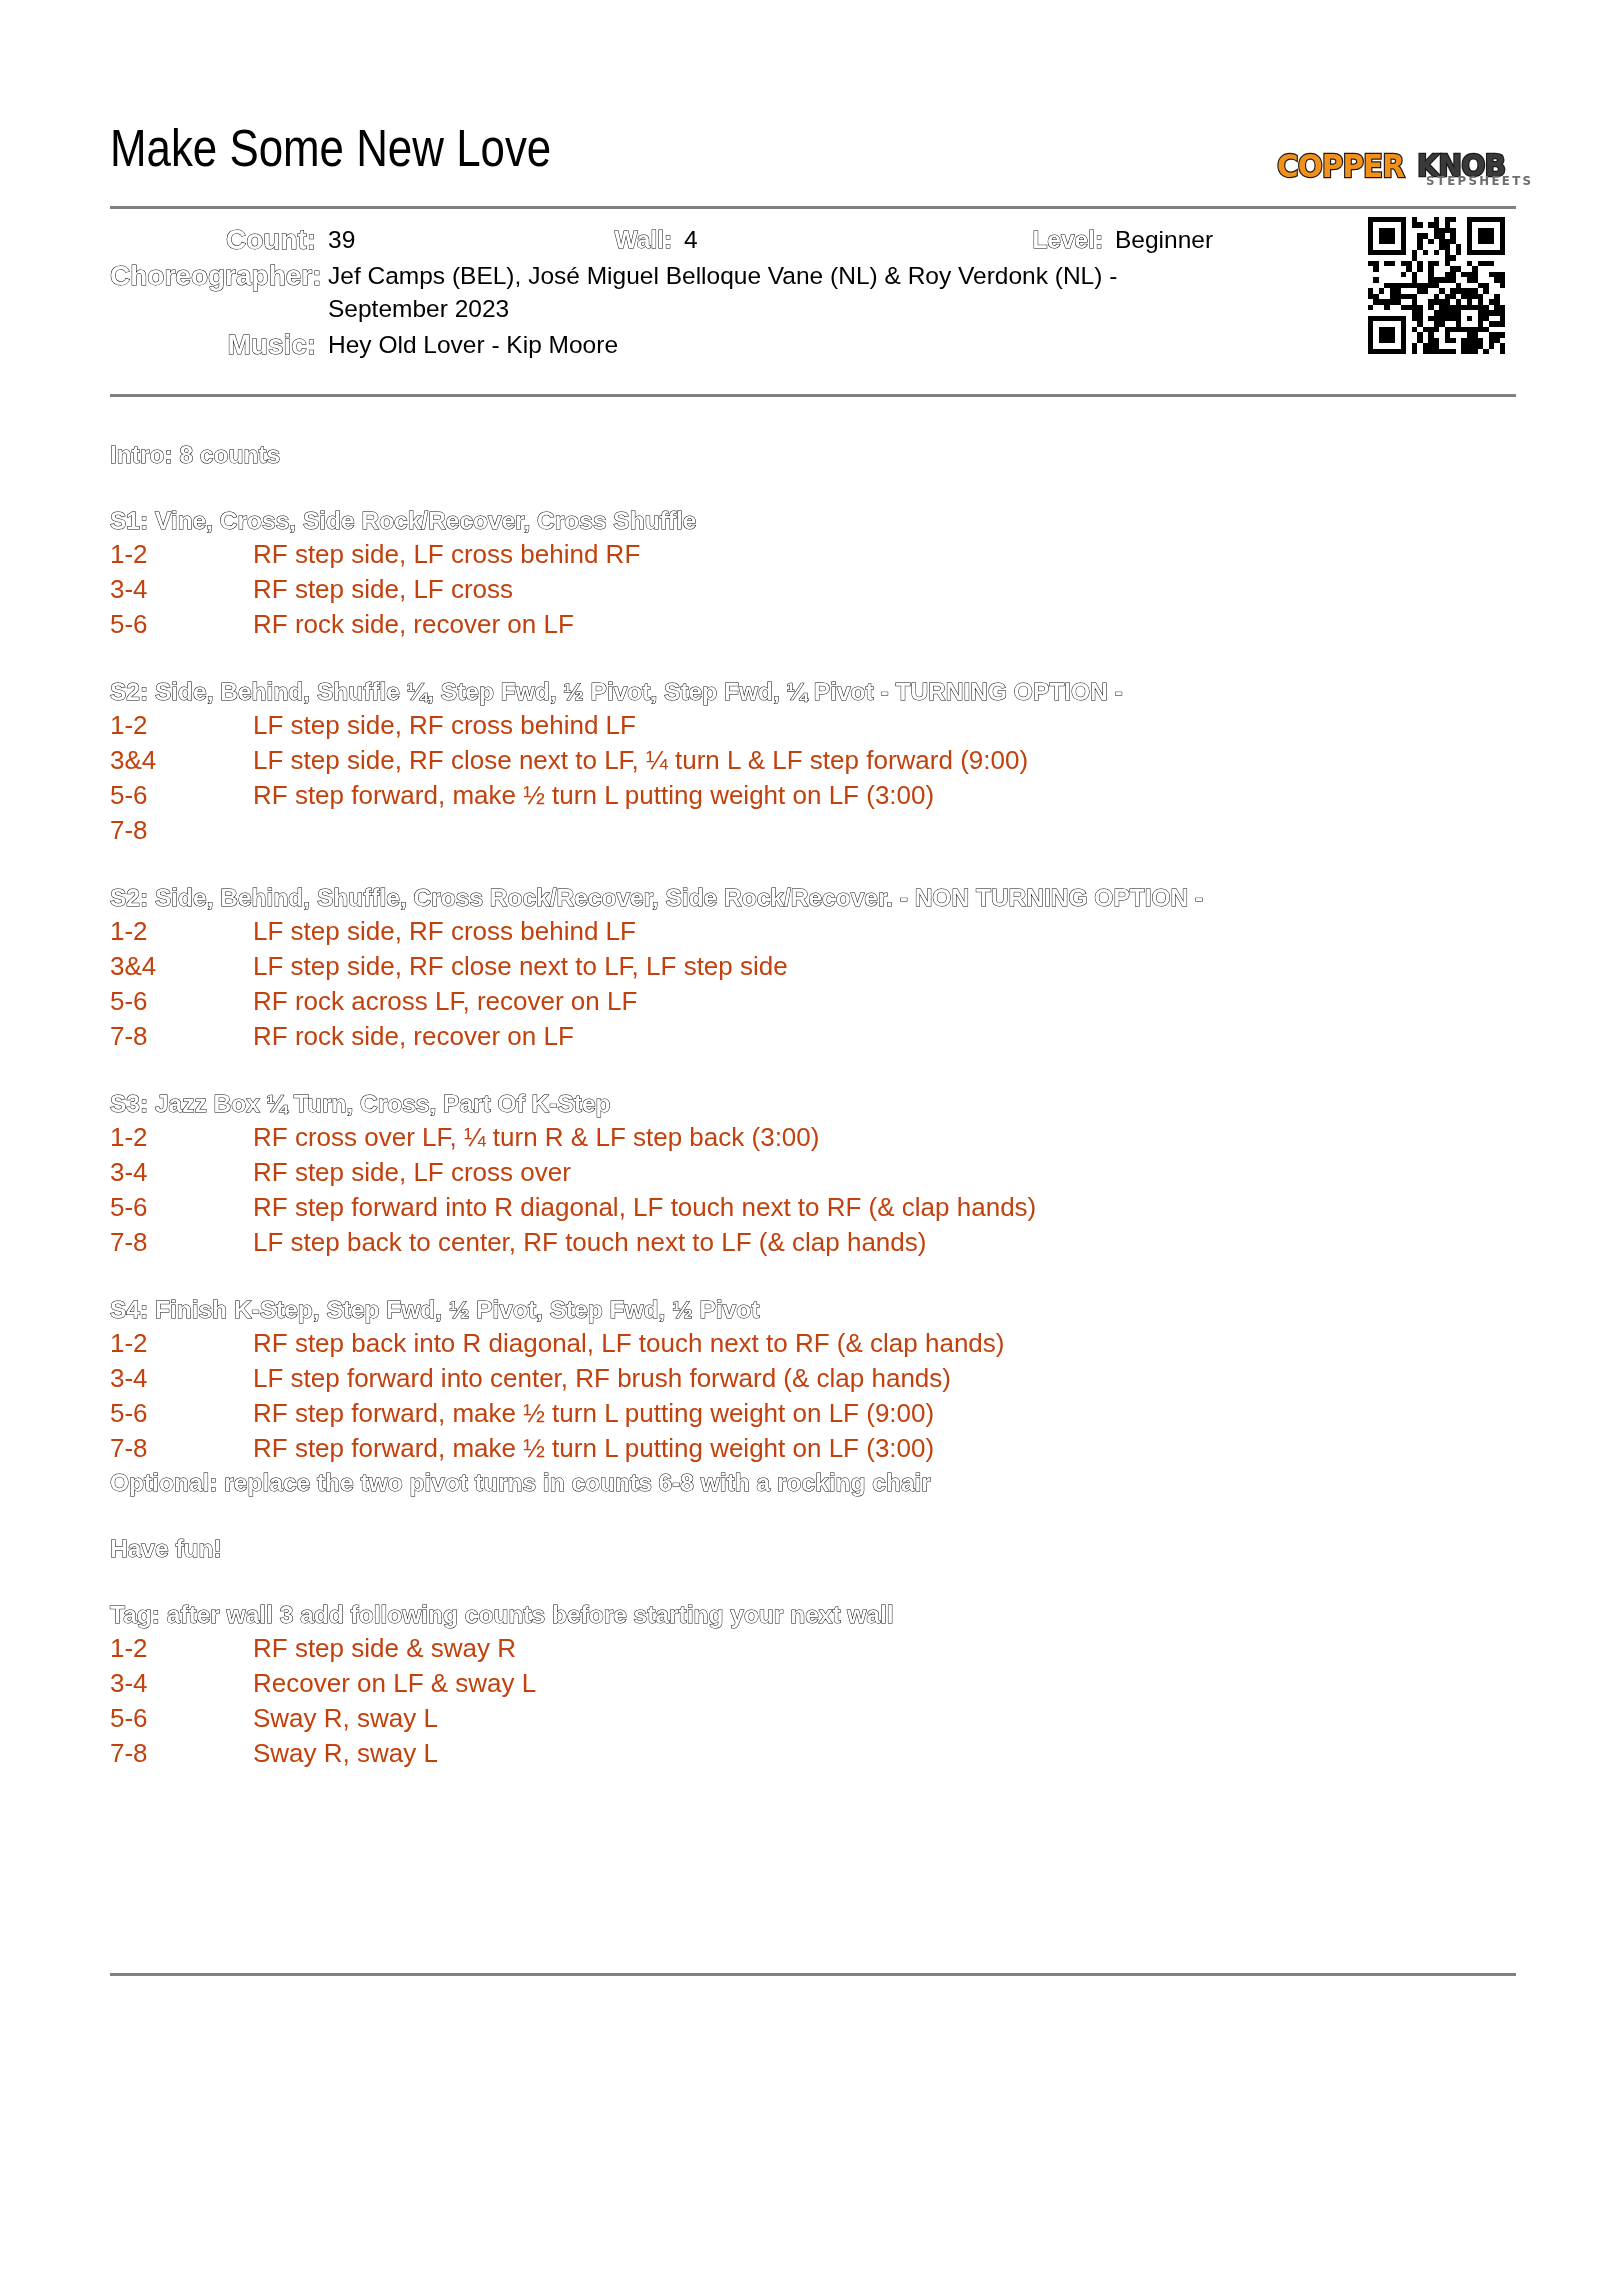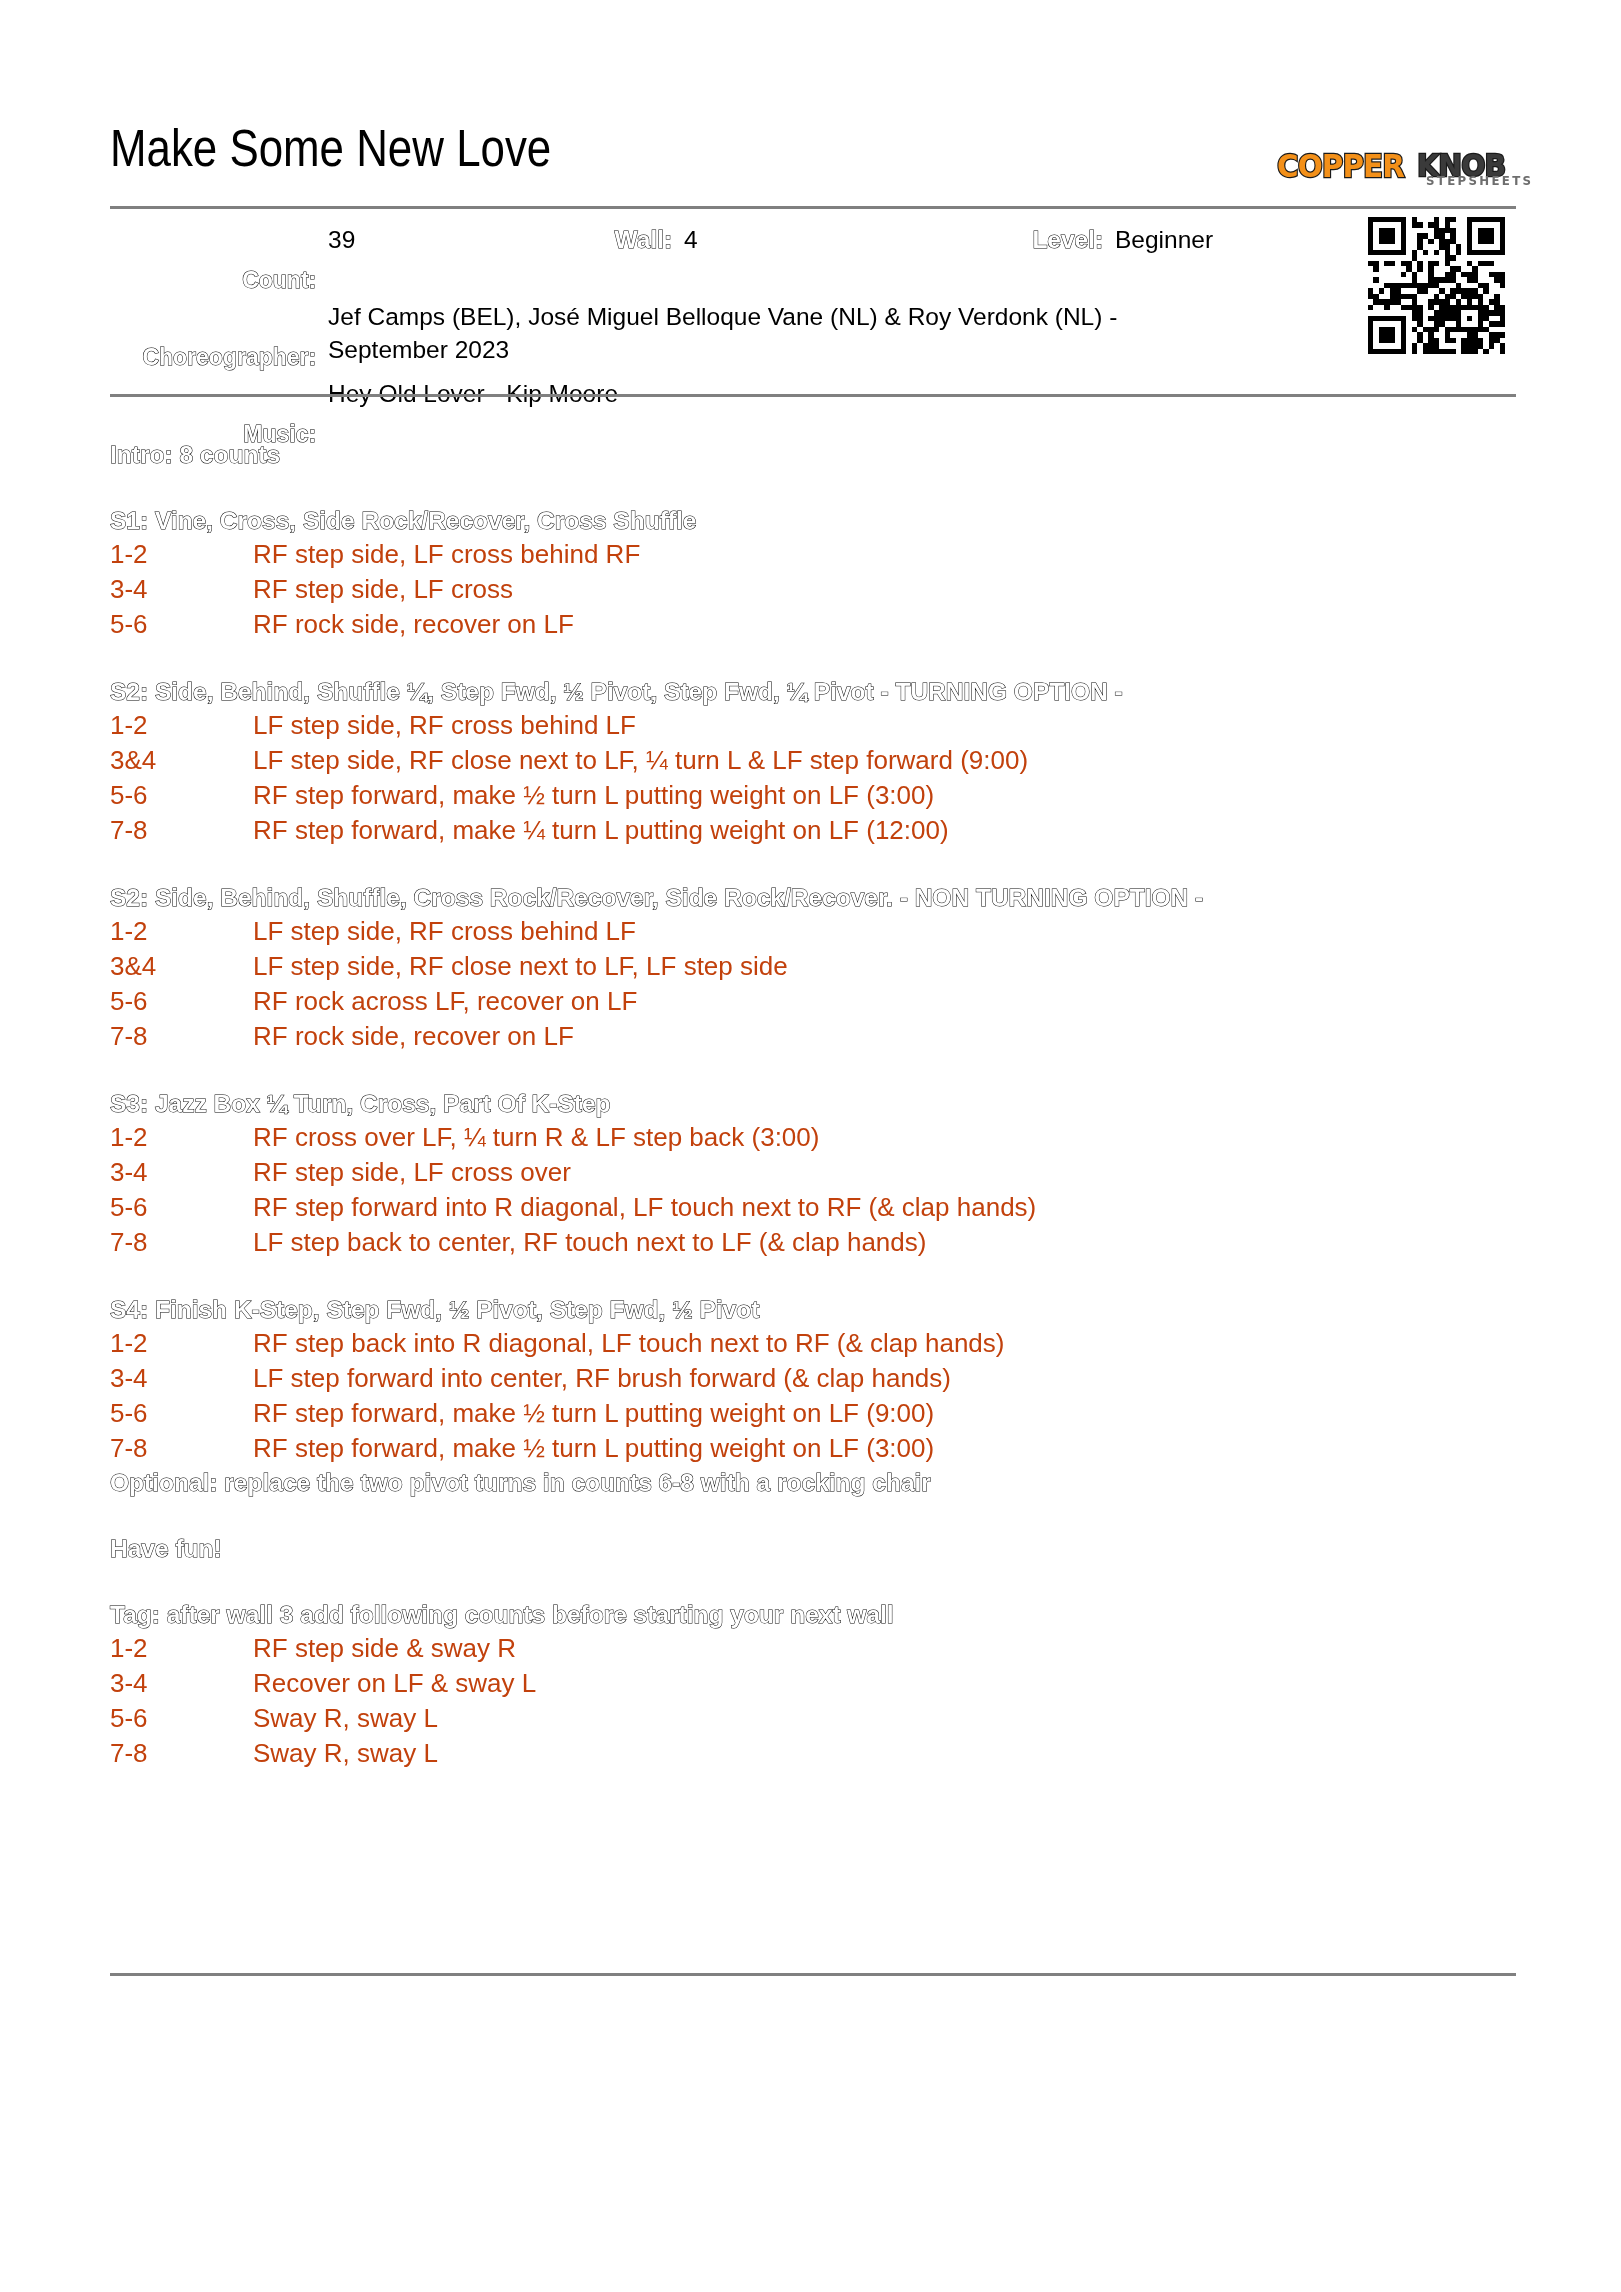--- a/index.html
+++ b/index.html
@@ -106,11 +106,10 @@
     width: 218px;
     text-align: right;
     padding-right: 11.8px;
-    font-size: 23px;
+    font-size: 28px;
     line-height: 33px;
     box-sizing: border-box;
     white-space: nowrap;
-    margin-top: 41px;
   }
   .meta-value {
     font-size: 24.5px;

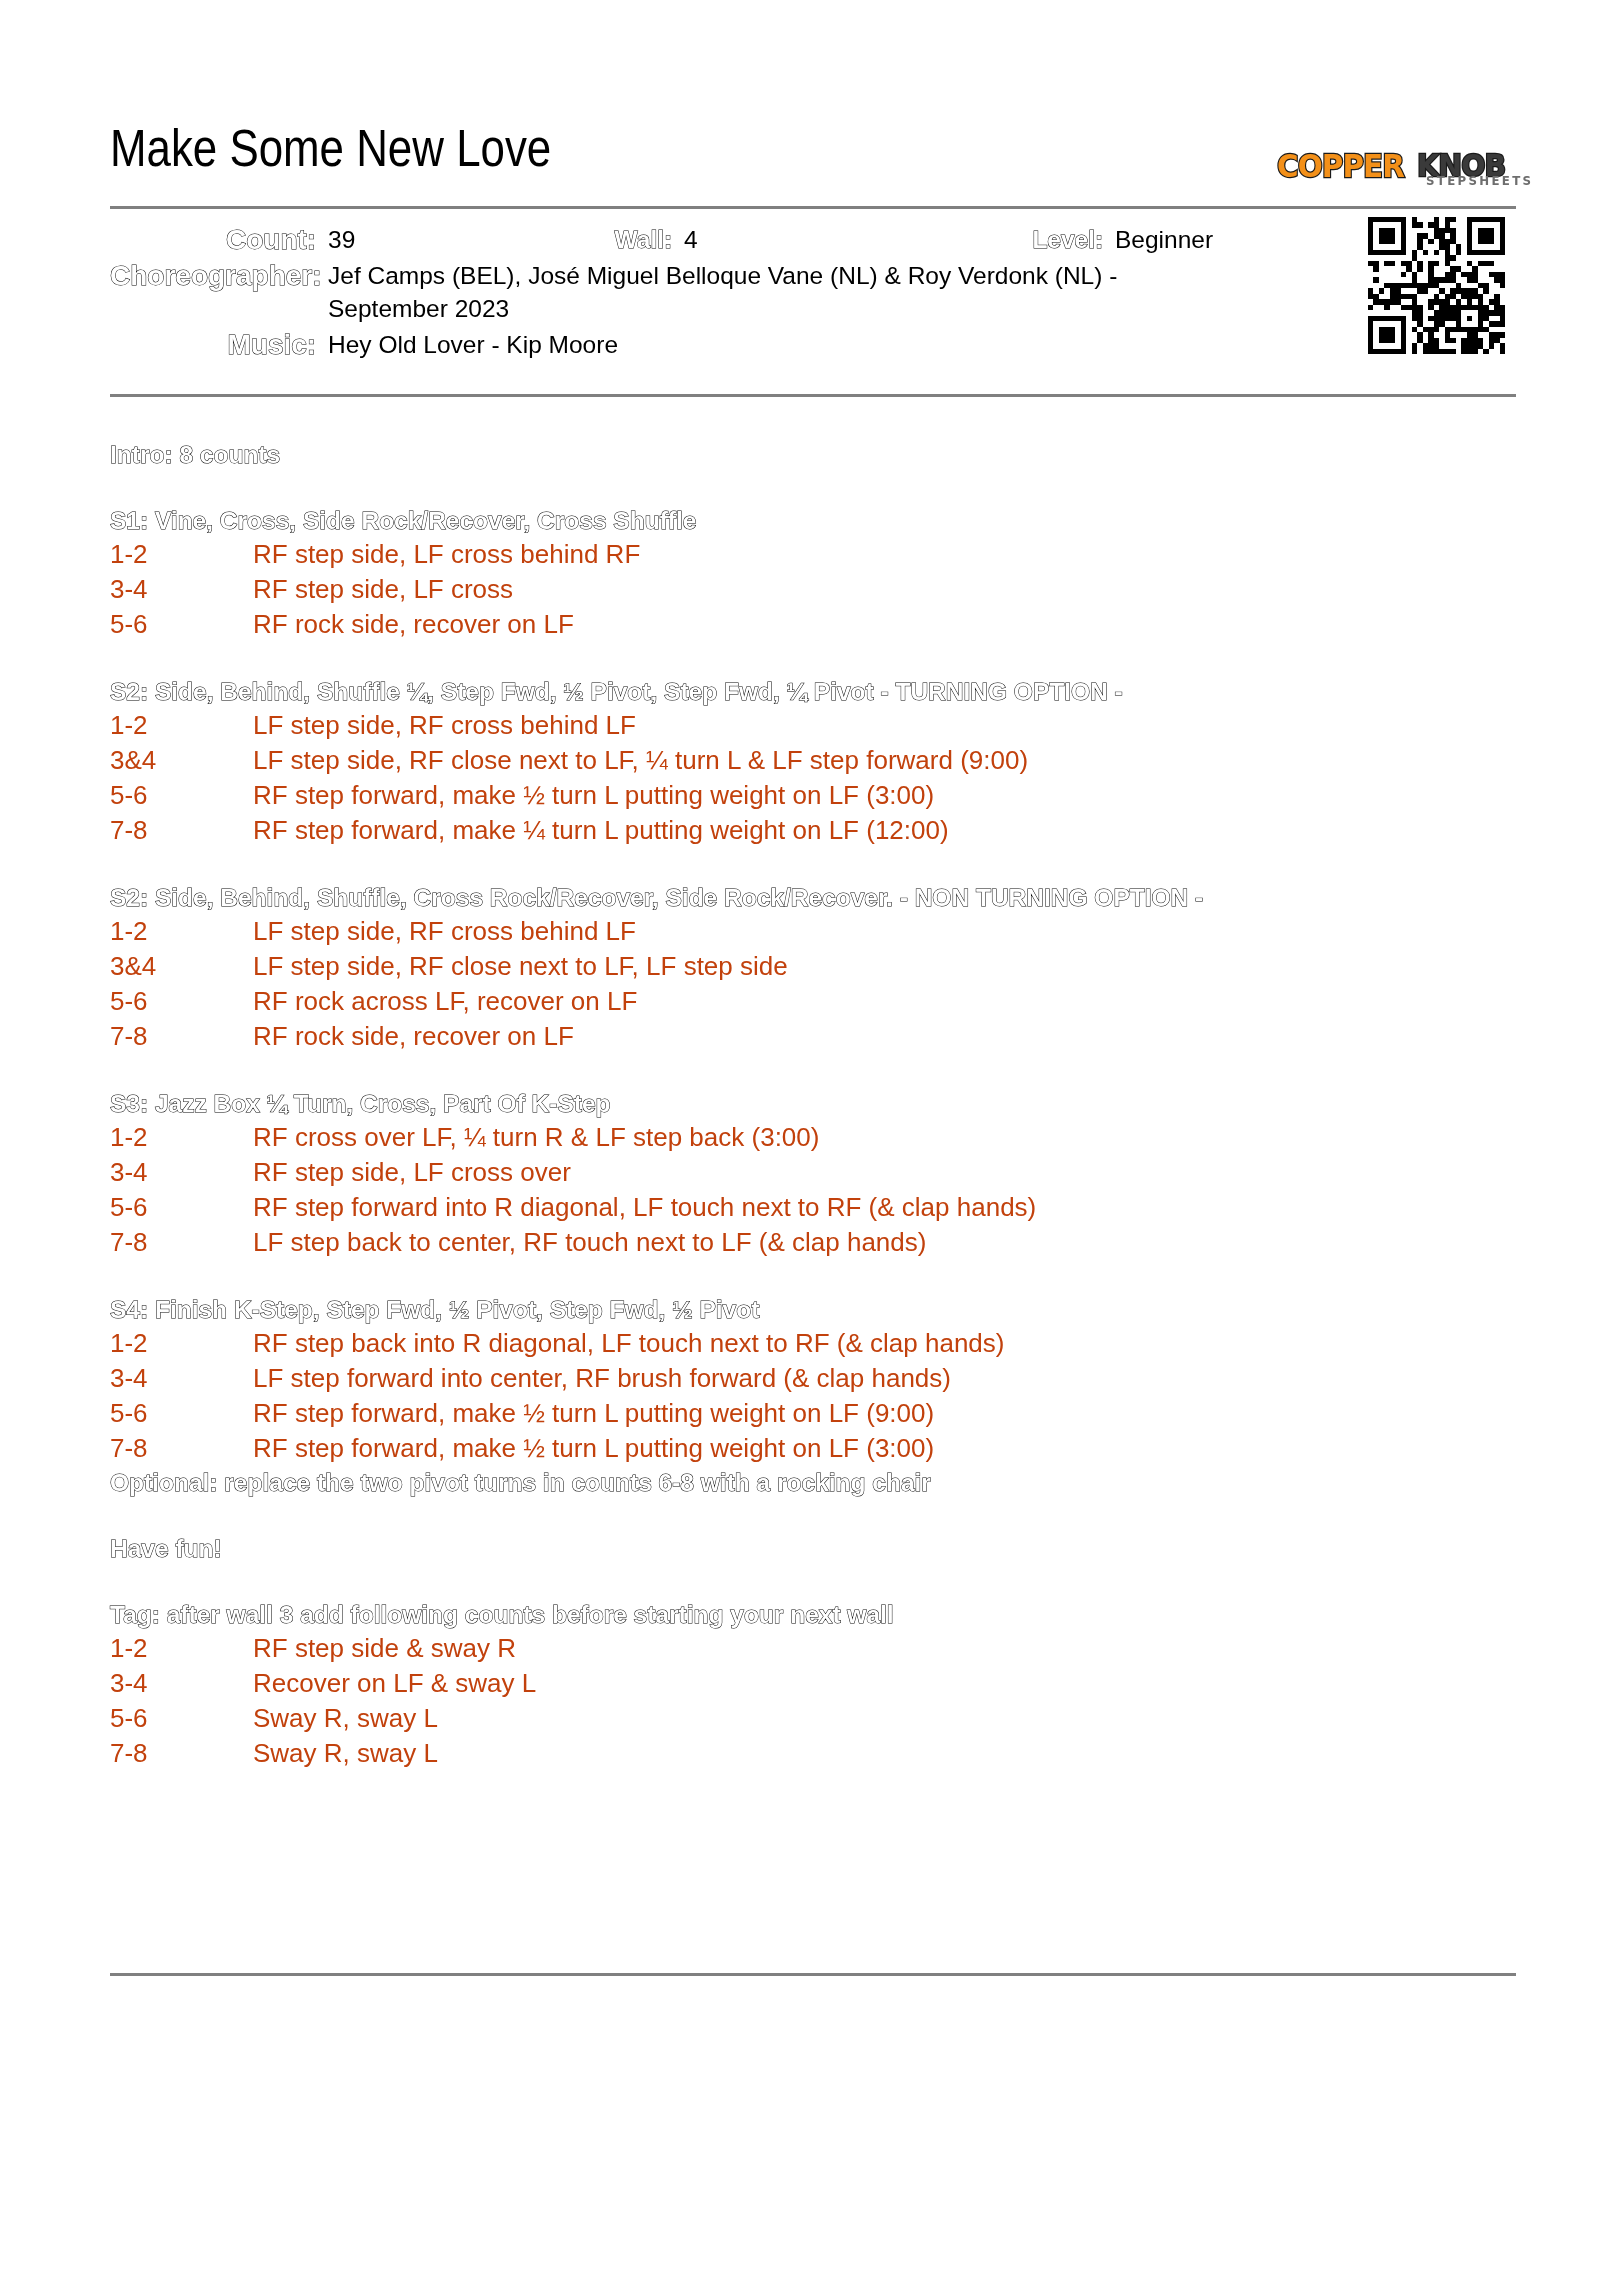--- a/index.html
+++ b/index.html
@@ -253,7 +253,6 @@
         </div>
         <div class="step">
           <div class="step-count">7-8</div>
-          <div class="step-desc">RF step forward, make ¼ turn L putting weight on LF (12:00)</div>
         </div>
         <div class="gap"></div>
         <div class="section-head outlined">S2: Side, Behind, Shuffle, Cross Rock/Recover, Side Rock/Recover. - NON TURNING OPTION -</div>

